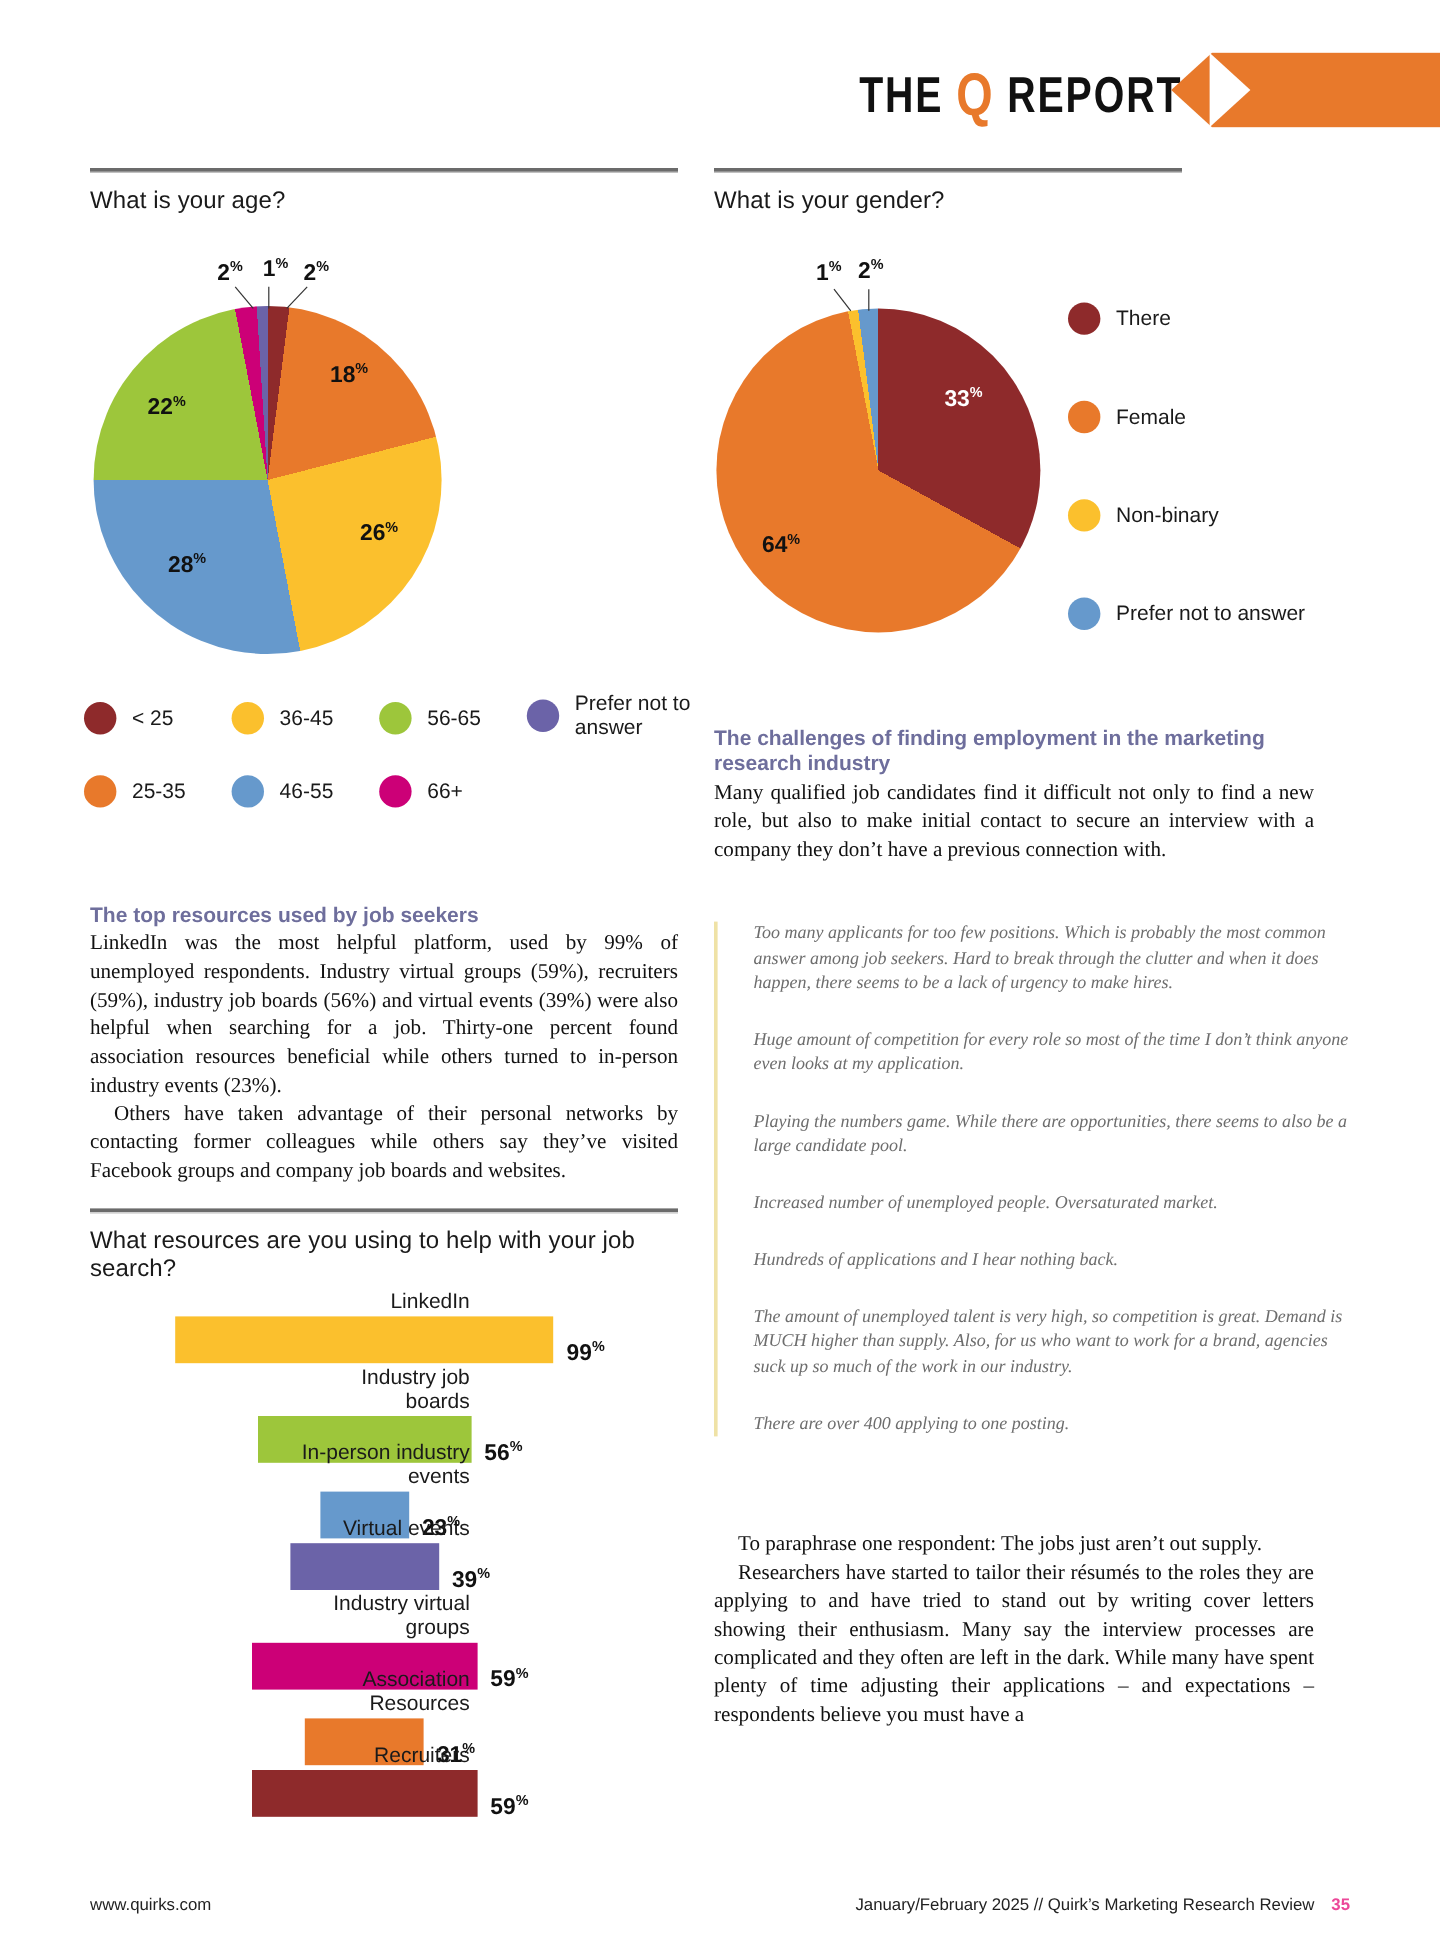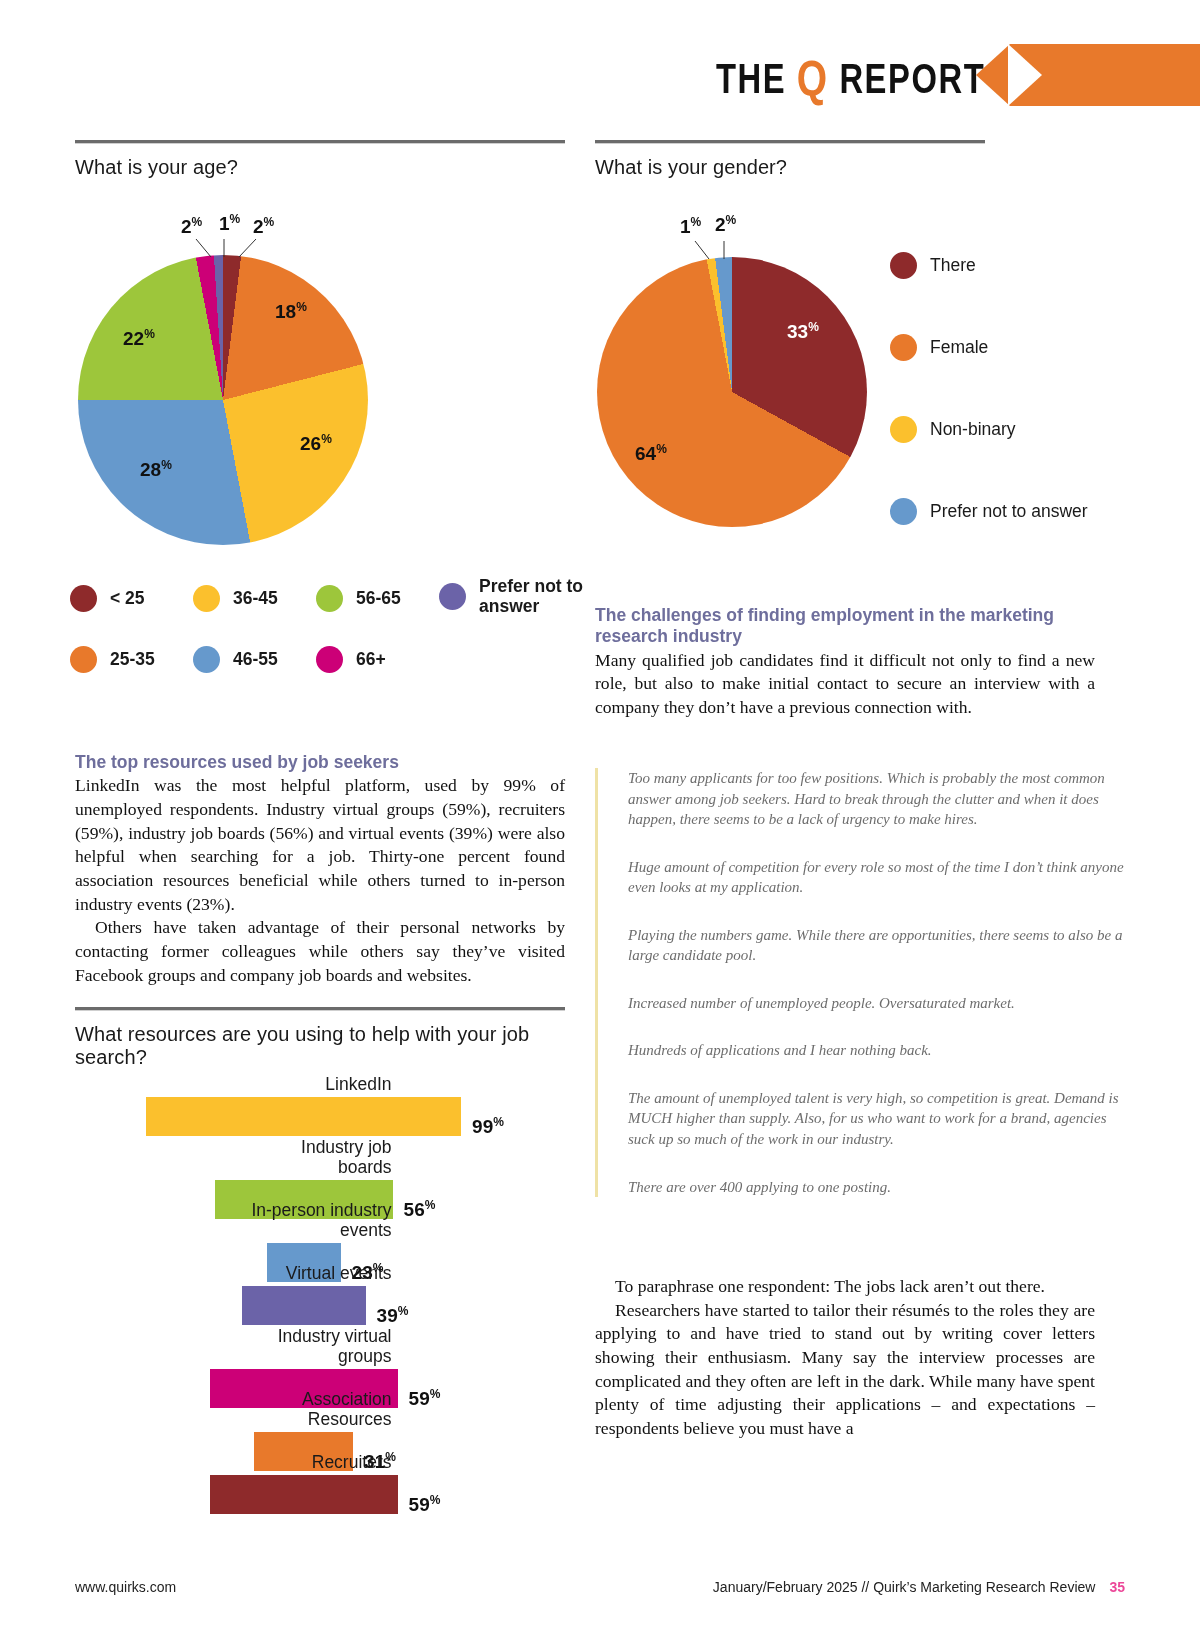--- a/index.html
+++ b/index.html
@@ -40,7 +40,7 @@
   .lbl.white{color:#ffffff;}
 
   
-  .legend-age{position:absolute;left:70px;top:585px;width:520px;font-weight:bold;}
+  .legend-age{position:absolute;left:70px;top:585px;width:520px;}
   .lrow{display:flex;align-items:flex-start;margin-bottom:30px;}
   .litem{display:flex;align-items:center;width:123px;}
   .litem.wide{width:150px;}

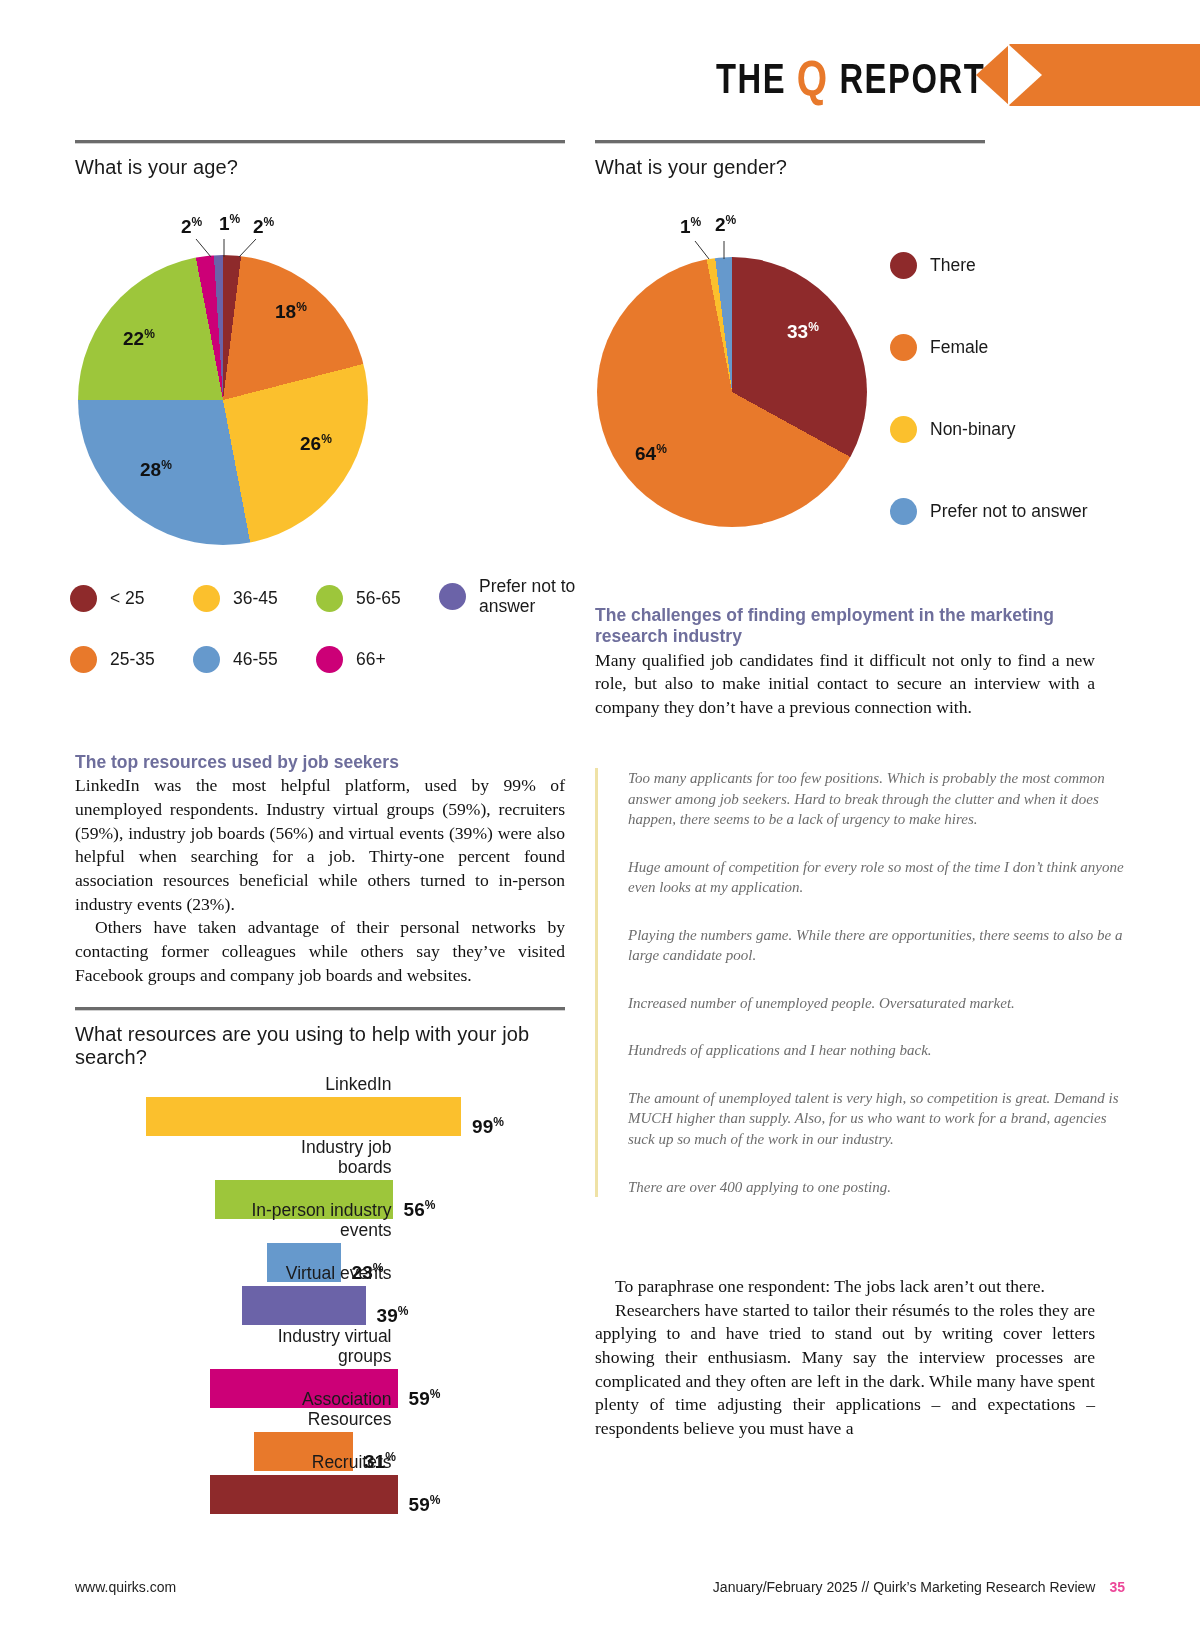--- a/index.html
+++ b/index.html
@@ -263,7 +263,7 @@
   </div>
 
   <div style="position:absolute;left:595px;top:1275px;width:500px;">
-    <p class="body ind">To paraphrase one respondent: The jobs lack aren’t out there.</p>
+    <p class="body ind">To paraphrase one respondent: The jobs just aren’t out supply.</p>
     <p class="body ind">Researchers have started to tailor their résumés to the roles they are applying to and have tried to stand out by writing cover letters showing their enthusiasm. Many say the interview processes are complicated and they often are left in the dark. While many have spent plenty of time adjusting their applications – and expectations – respondents believe you must have a</p>
   </div>
 

